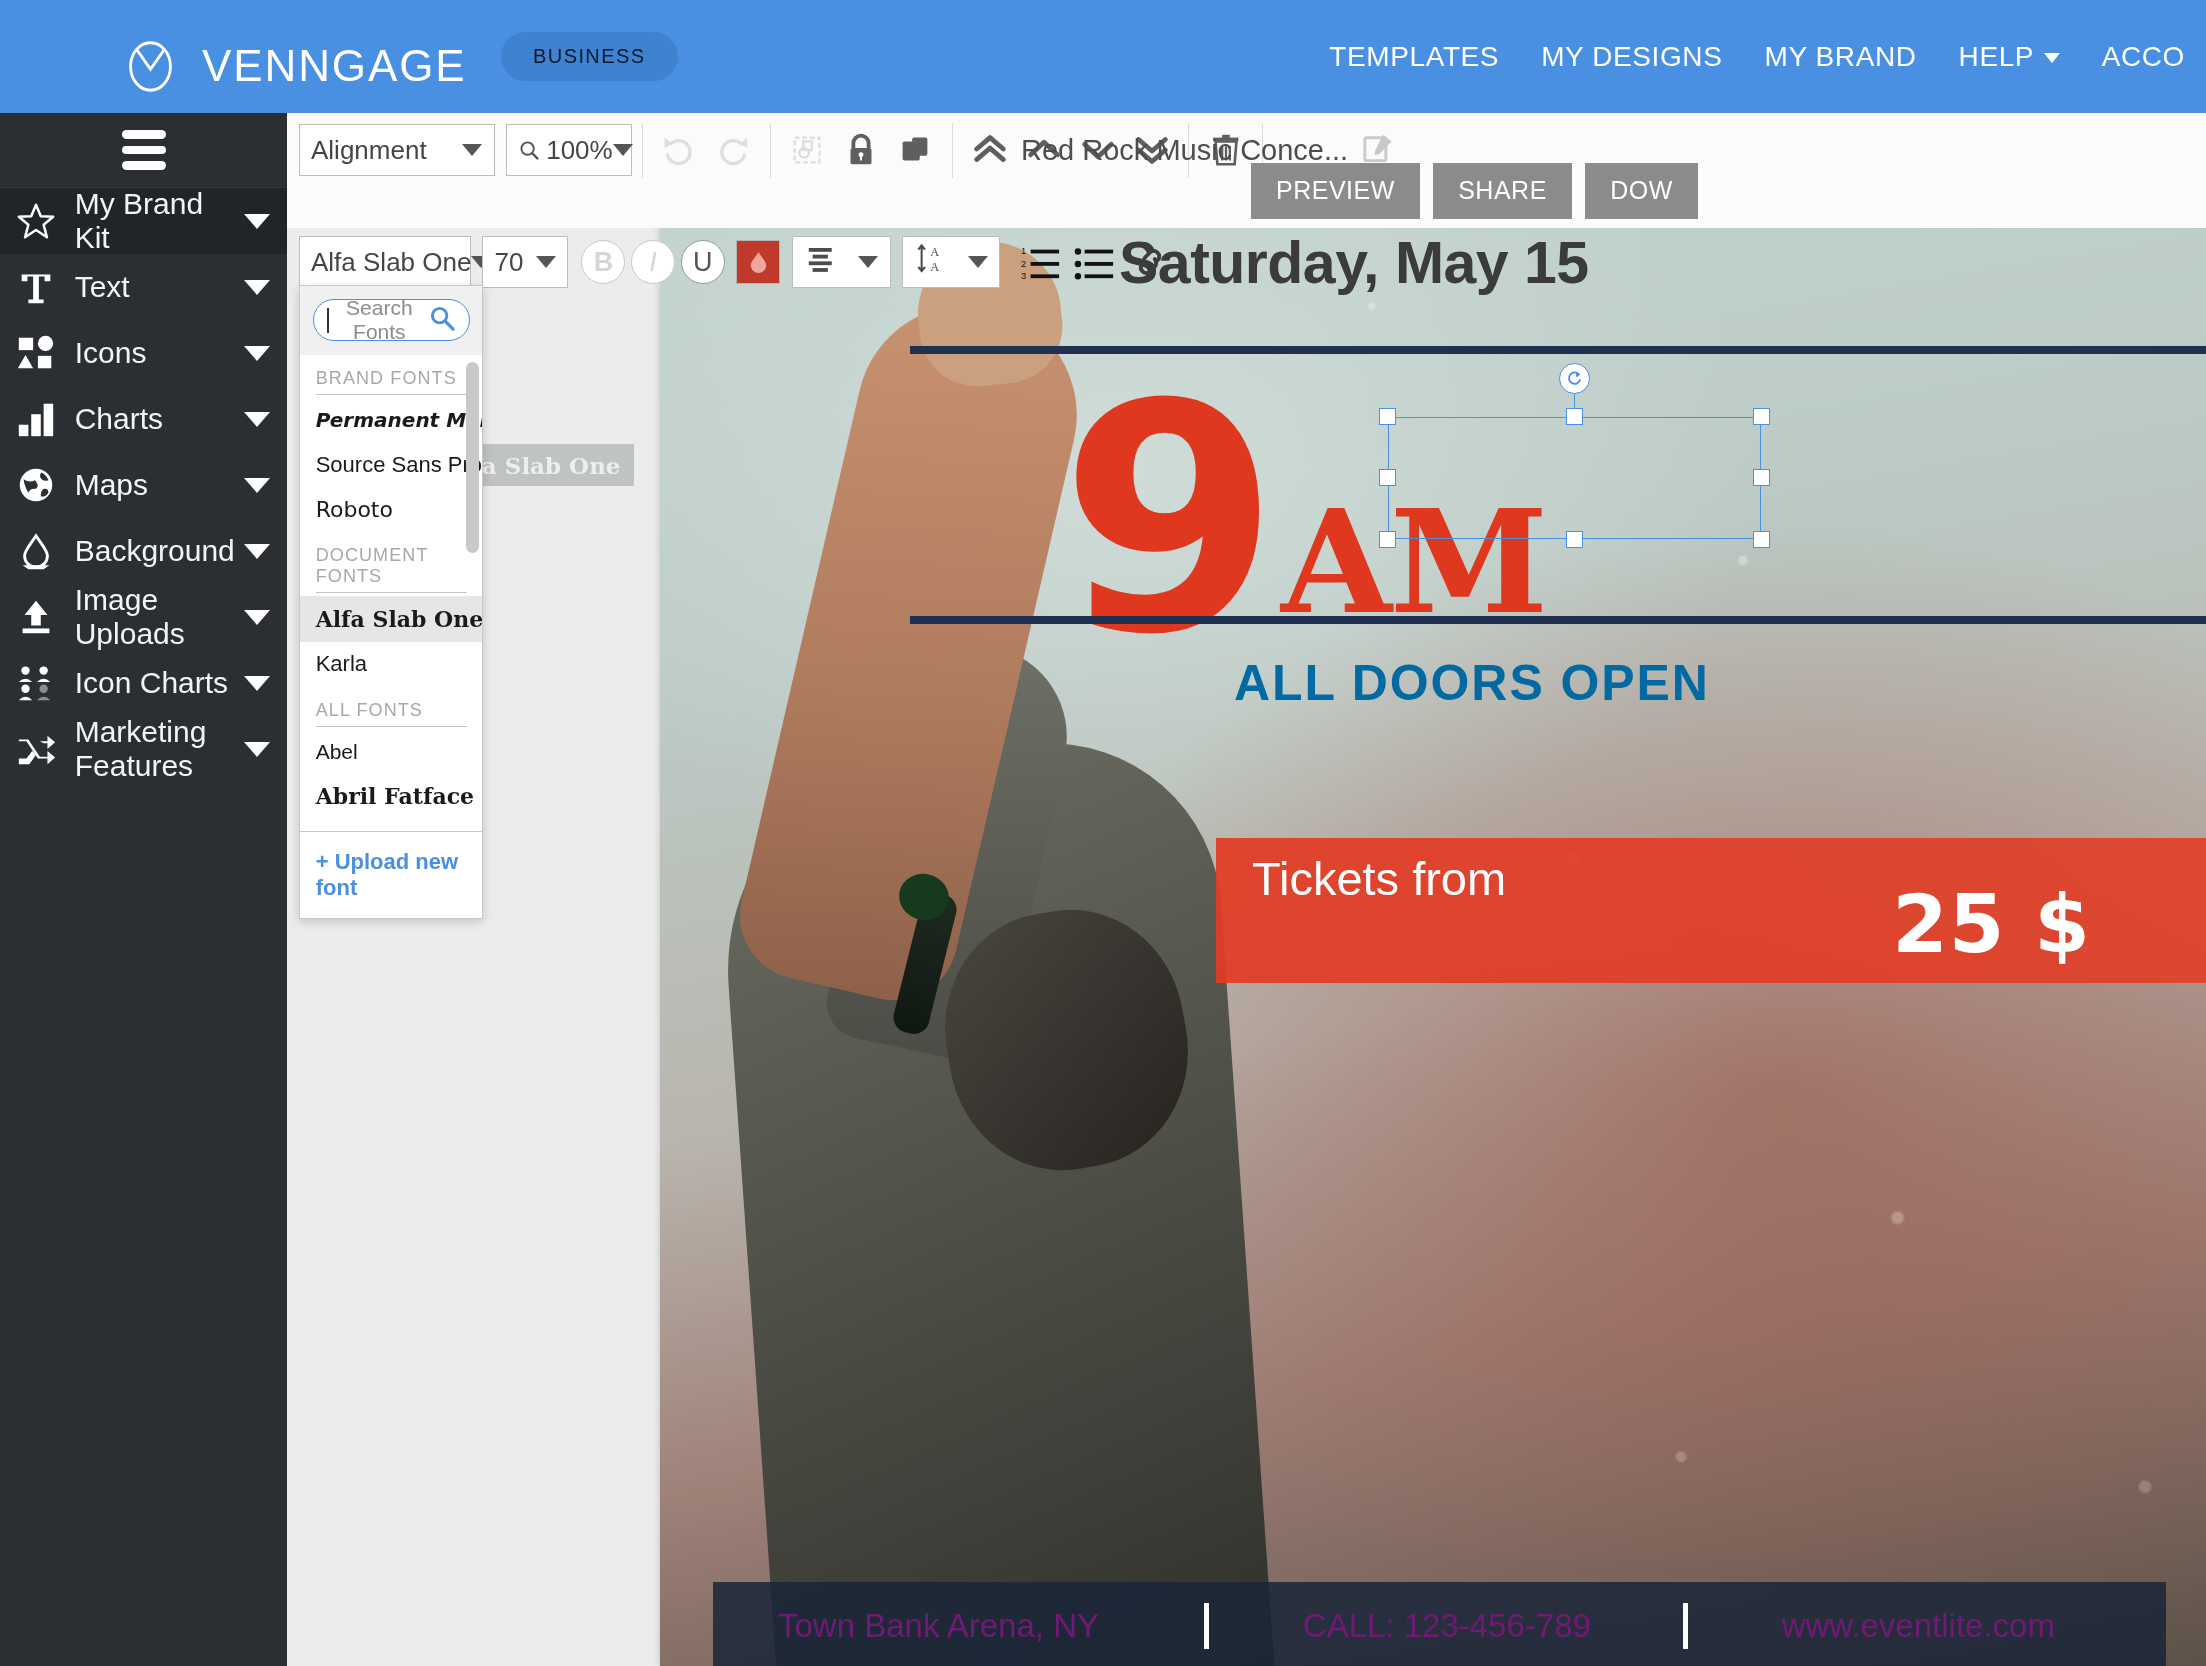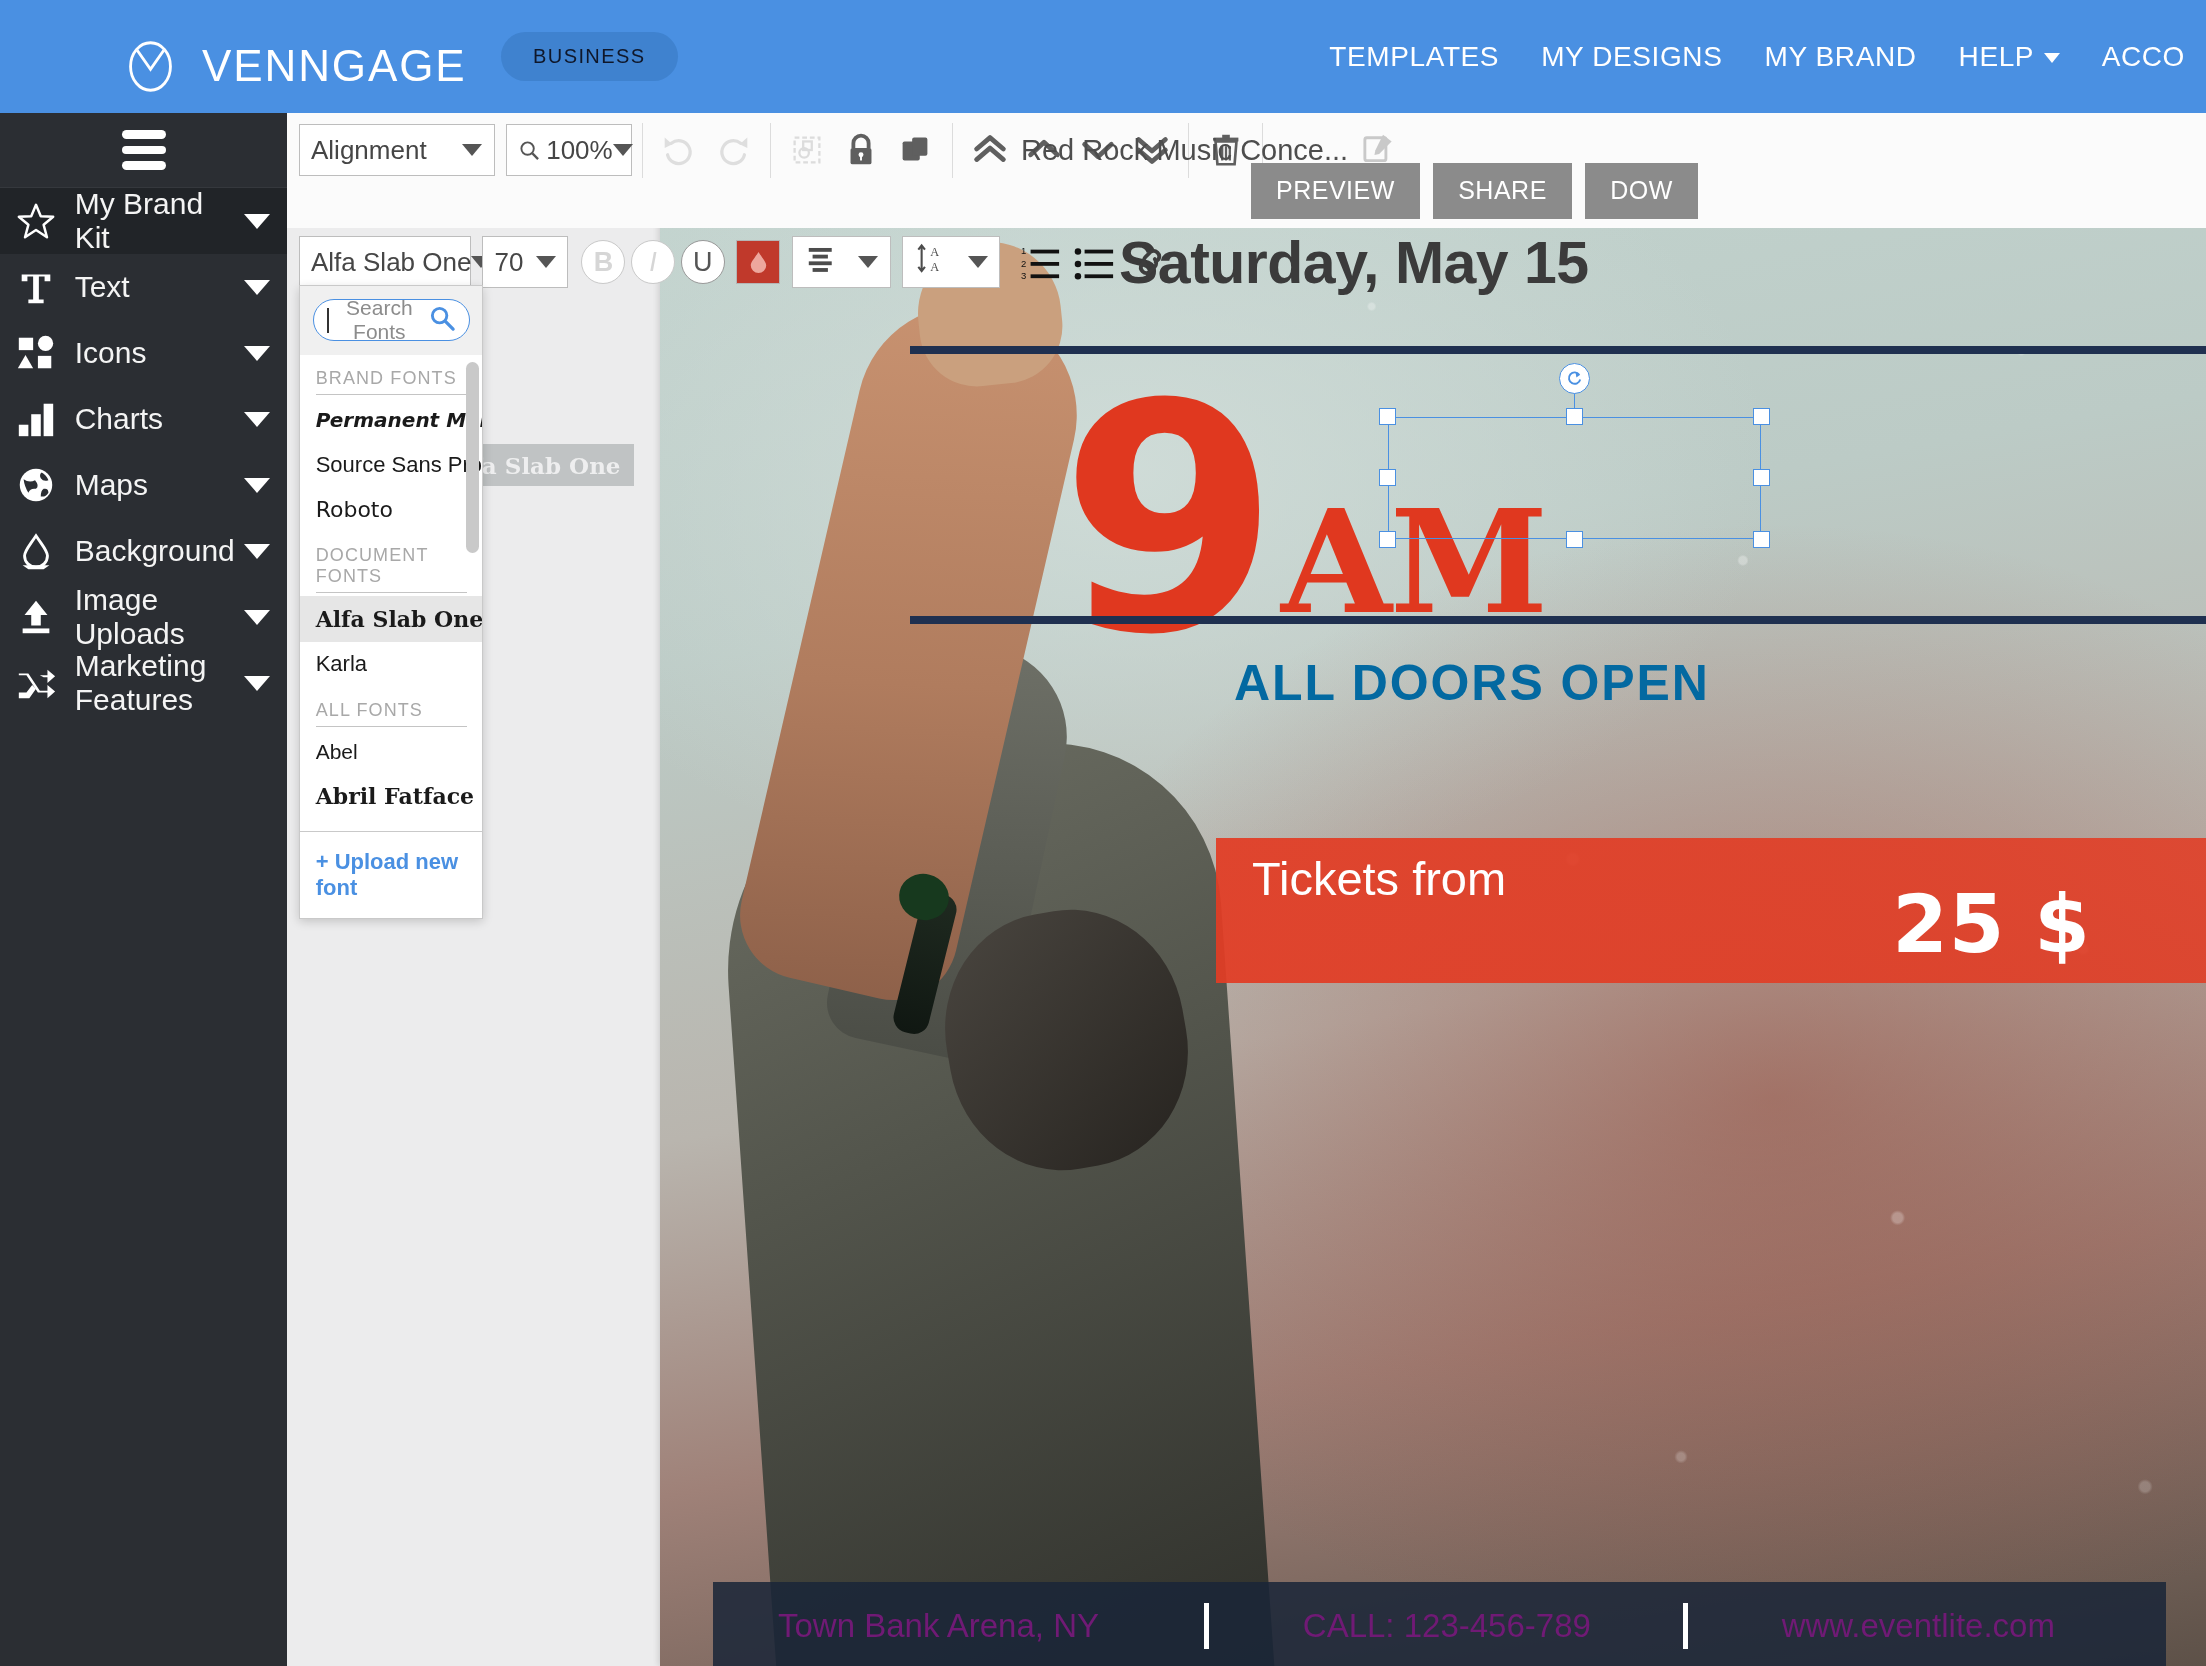--- a/index.html
+++ b/index.html
@@ -450,6 +450,22 @@
     </div>
 
 
+    <div class="side-item">
+      <span class="side-ico">
+        <svg width="42" height="42" viewBox="0 0 44 44">
+          <circle cx="11" cy="9" r="4.4" fill="#fff"></circle>
+            <path d="M4 21 q7 -7 14 0 z" fill="#fff"></path>
+          <circle cx="30" cy="9" r="4.4" fill="#fff"></circle>
+            <path d="M23 21 q7 -7 14 0 z" fill="#fff"></path>
+          <circle cx="11" cy="28" r="4.4" fill="#fff"></circle>
+            <path d="M4 40 q7 -7 14 0 z" fill="#fff"></path>
+          <circle cx="30" cy="28" r="4.4" fill="#8b8d90"></circle>
+            <path d="M23 40 q7 -7 14 0 z" fill="#8b8d90"></path>
+        </svg>
+      </span>
+      <span class="side-label">Icon Charts</span>
+      <i class="side-caret"></i>
+    </div>
 
     <div class="side-item">
       <span class="side-ico">

